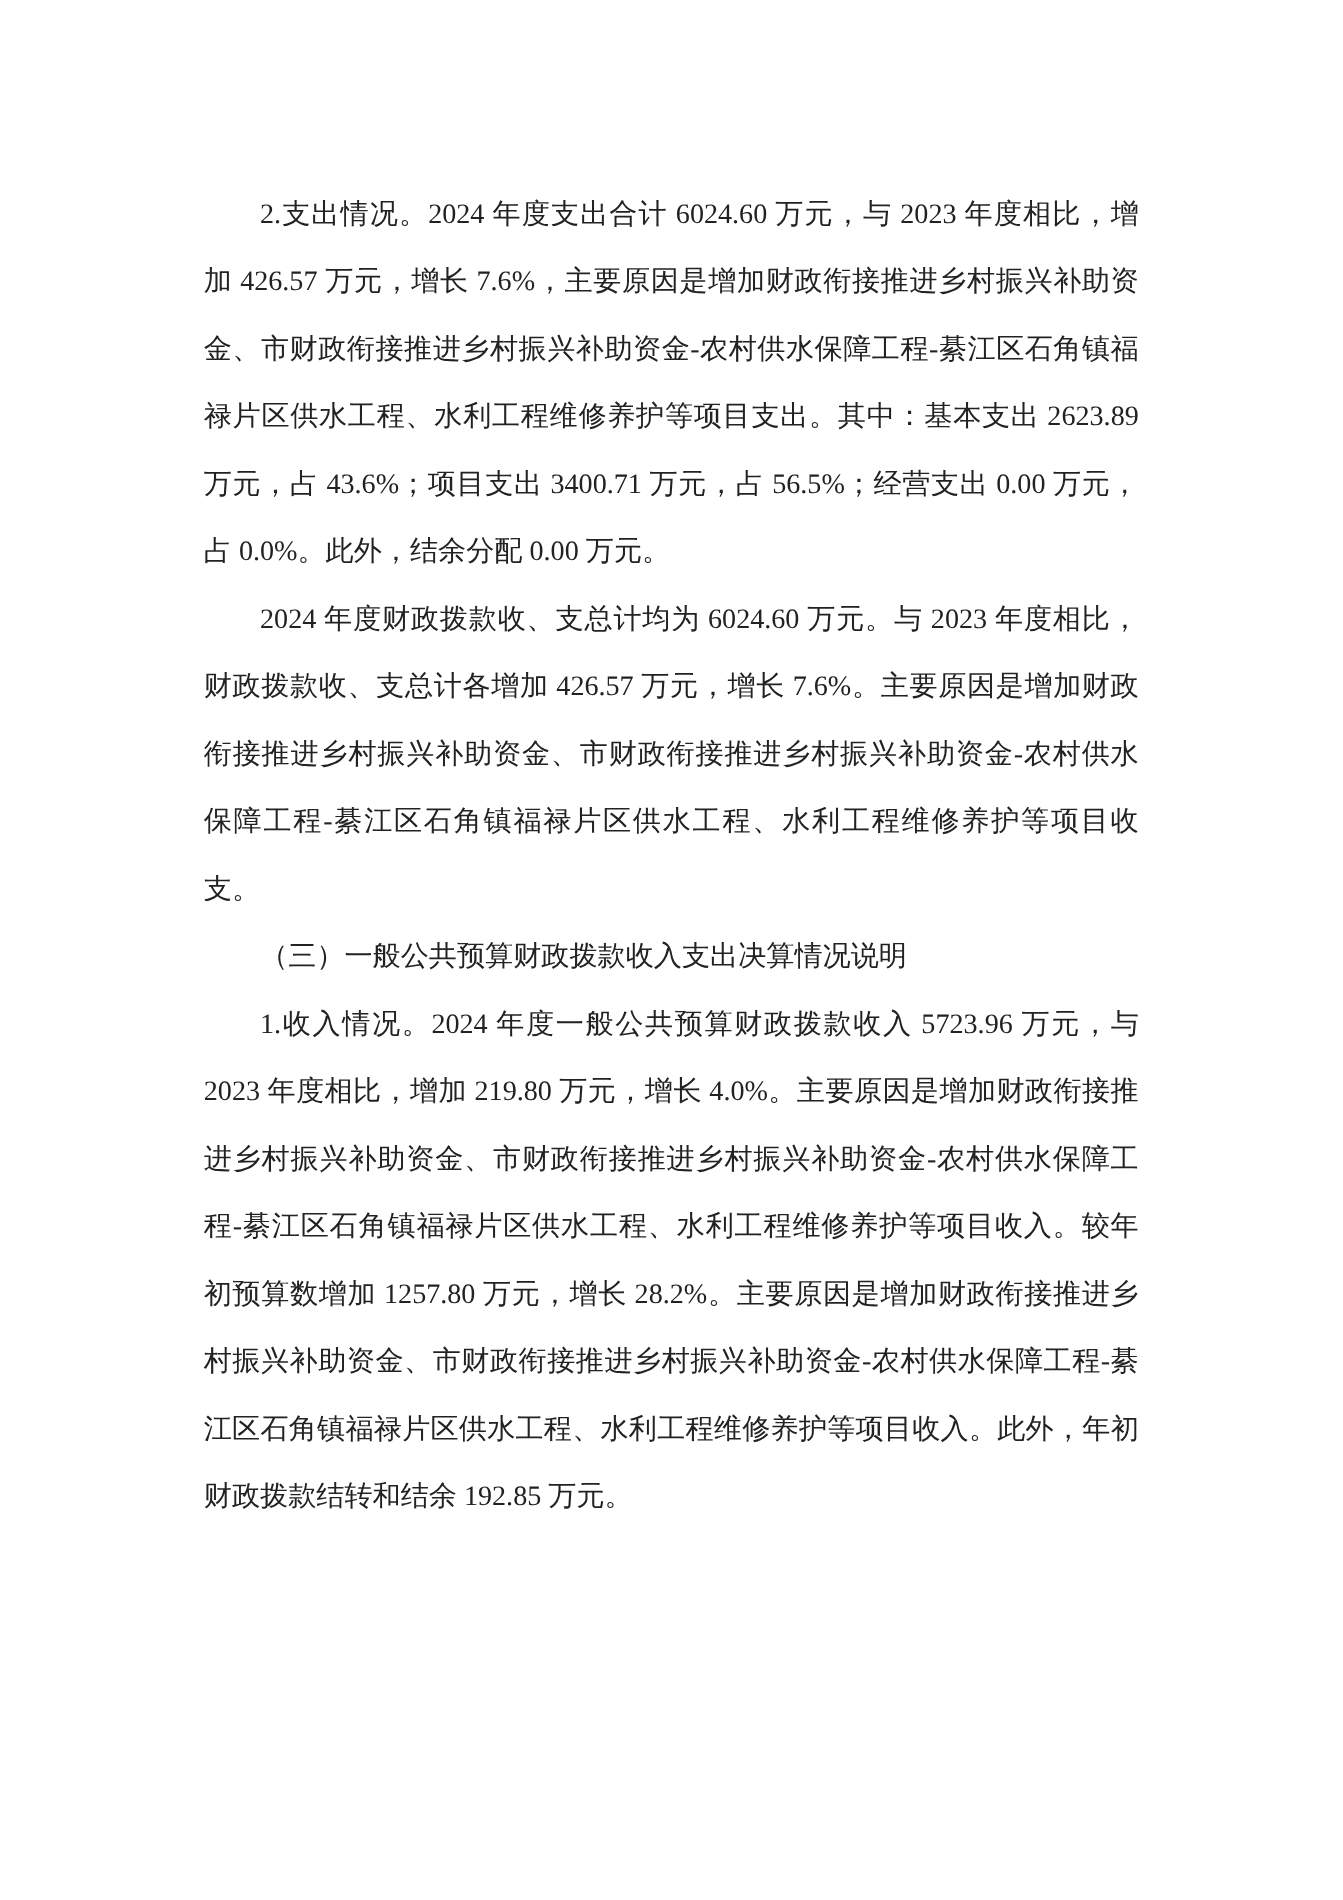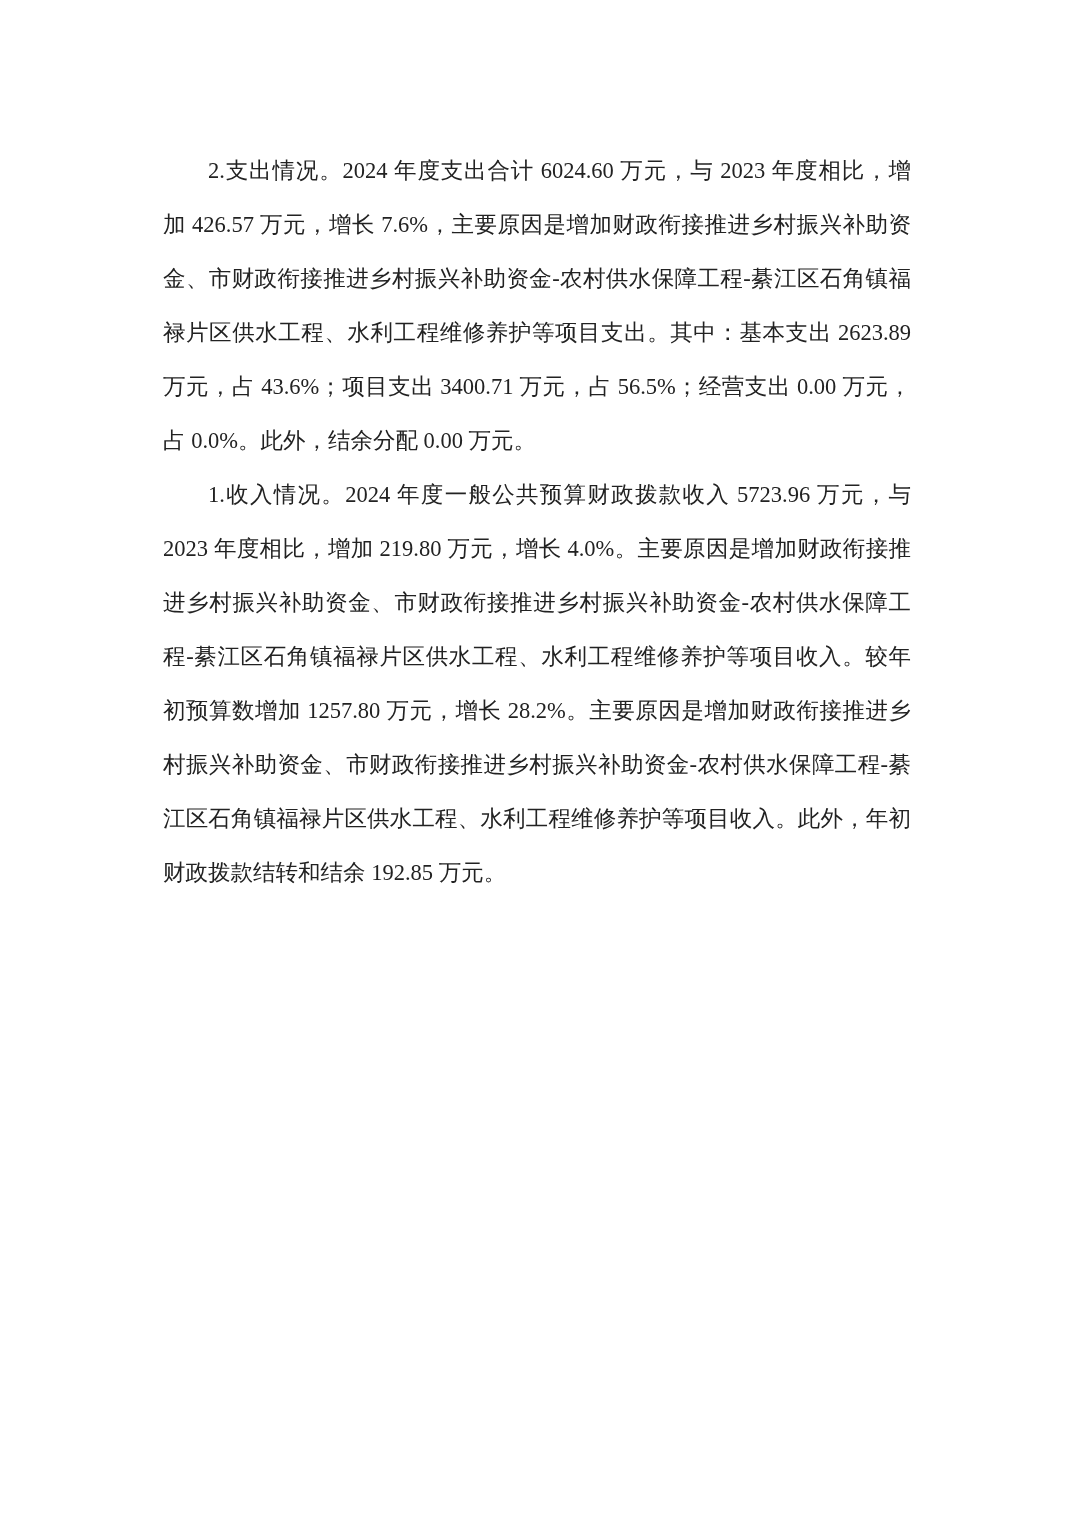--- a/index.html
+++ b/index.html
@@ -39,6 +39,7 @@
 <div class="page">
   <div class="content">
     <p>2.支出情况。2024 年度支出合计 6024.60 万元，与 2023 年度相比，增加 426.57 万元，增长 7.6%，主要原因是增加财政衔接推进乡村振兴补助资金、市财政衔接推进乡村振兴补助资金-农村供水保障工程-綦江区石角镇福禄片区供水工程、水利工程维修养护等项目支出。其中：基本支出 2623.89 万元，占 43.6%；项目支出 3400.71 万元，占 56.5%；经营支出 0.00 万元，占 0.0%。此外，结余分配 0.00 万元。</p>
+    <p>2024 年度财政拨款收、支总计均为 6024.60 万元。与 2023 年度相比，财政拨款收、支总计各增加 426.57 万元，增长 7.6%。主要原因是增加财政衔接推进乡村振兴补助资金、市财政衔接推进乡村振兴补助资金-农村供水保障工程-綦江区石角镇福禄片区供水工程、水利工程维修养护等项目收支。</p>
     <p>1.收入情况。2024 年度一般公共预算财政拨款收入 5723.96 万元，与 2023 年度相比，增加 219.80 万元，增长 4.0%。主要原因是增加财政衔接推进乡村振兴补助资金、市财政衔接推进乡村振兴补助资金-农村供水保障工程-綦江区石角镇福禄片区供水工程、水利工程维修养护等项目收入。较年初预算数增加 1257.80 万元，增长 28.2%。主要原因是增加财政衔接推进乡村振兴补助资金、市财政衔接推进乡村振兴补助资金-农村供水保障工程-綦江区石角镇福禄片区供水工程、水利工程维修养护等项目收入。此外，年初财政拨款结转和结余 192.85 万元。</p>
   </div>
 </div>

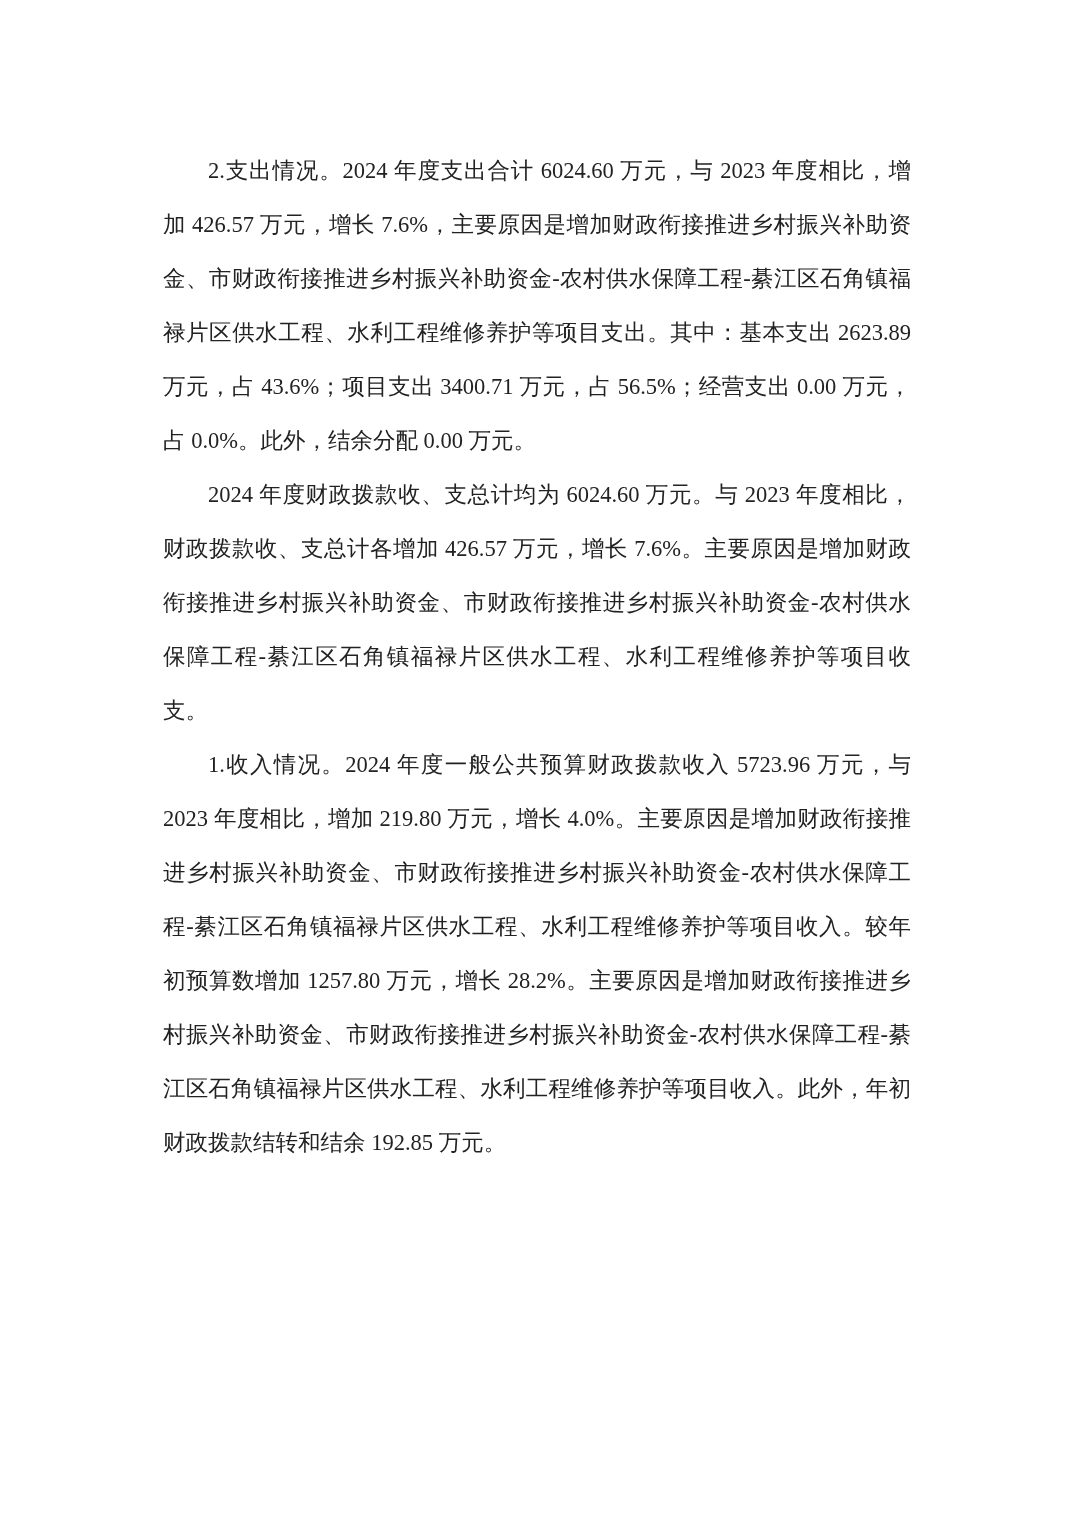--- a/index.html
+++ b/index.html
@@ -40,6 +40,7 @@
   <div class="content">
     <p>2.支出情况。2024 年度支出合计 6024.60 万元，与 2023 年度相比，增加 426.57 万元，增长 7.6%，主要原因是增加财政衔接推进乡村振兴补助资金、市财政衔接推进乡村振兴补助资金-农村供水保障工程-綦江区石角镇福禄片区供水工程、水利工程维修养护等项目支出。其中：基本支出 2623.89 万元，占 43.6%；项目支出 3400.71 万元，占 56.5%；经营支出 0.00 万元，占 0.0%。此外，结余分配 0.00 万元。</p>
     <p>2024 年度财政拨款收、支总计均为 6024.60 万元。与 2023 年度相比，财政拨款收、支总计各增加 426.57 万元，增长 7.6%。主要原因是增加财政衔接推进乡村振兴补助资金、市财政衔接推进乡村振兴补助资金-农村供水保障工程-綦江区石角镇福禄片区供水工程、水利工程维修养护等项目收支。</p>
+    <p>（三）一般公共预算财政拨款收入支出决算情况说明</p>
     <p>1.收入情况。2024 年度一般公共预算财政拨款收入 5723.96 万元，与 2023 年度相比，增加 219.80 万元，增长 4.0%。主要原因是增加财政衔接推进乡村振兴补助资金、市财政衔接推进乡村振兴补助资金-农村供水保障工程-綦江区石角镇福禄片区供水工程、水利工程维修养护等项目收入。较年初预算数增加 1257.80 万元，增长 28.2%。主要原因是增加财政衔接推进乡村振兴补助资金、市财政衔接推进乡村振兴补助资金-农村供水保障工程-綦江区石角镇福禄片区供水工程、水利工程维修养护等项目收入。此外，年初财政拨款结转和结余 192.85 万元。</p>
   </div>
 </div>

